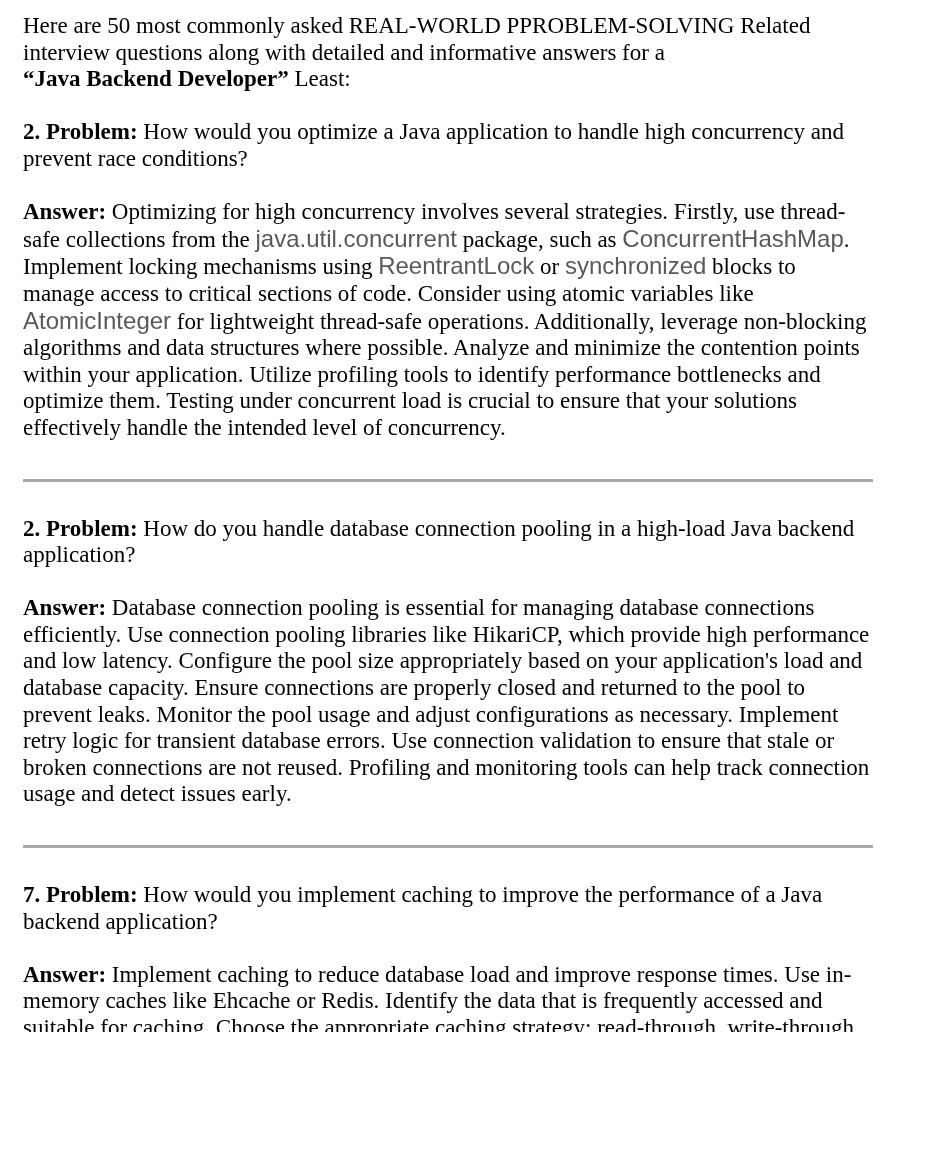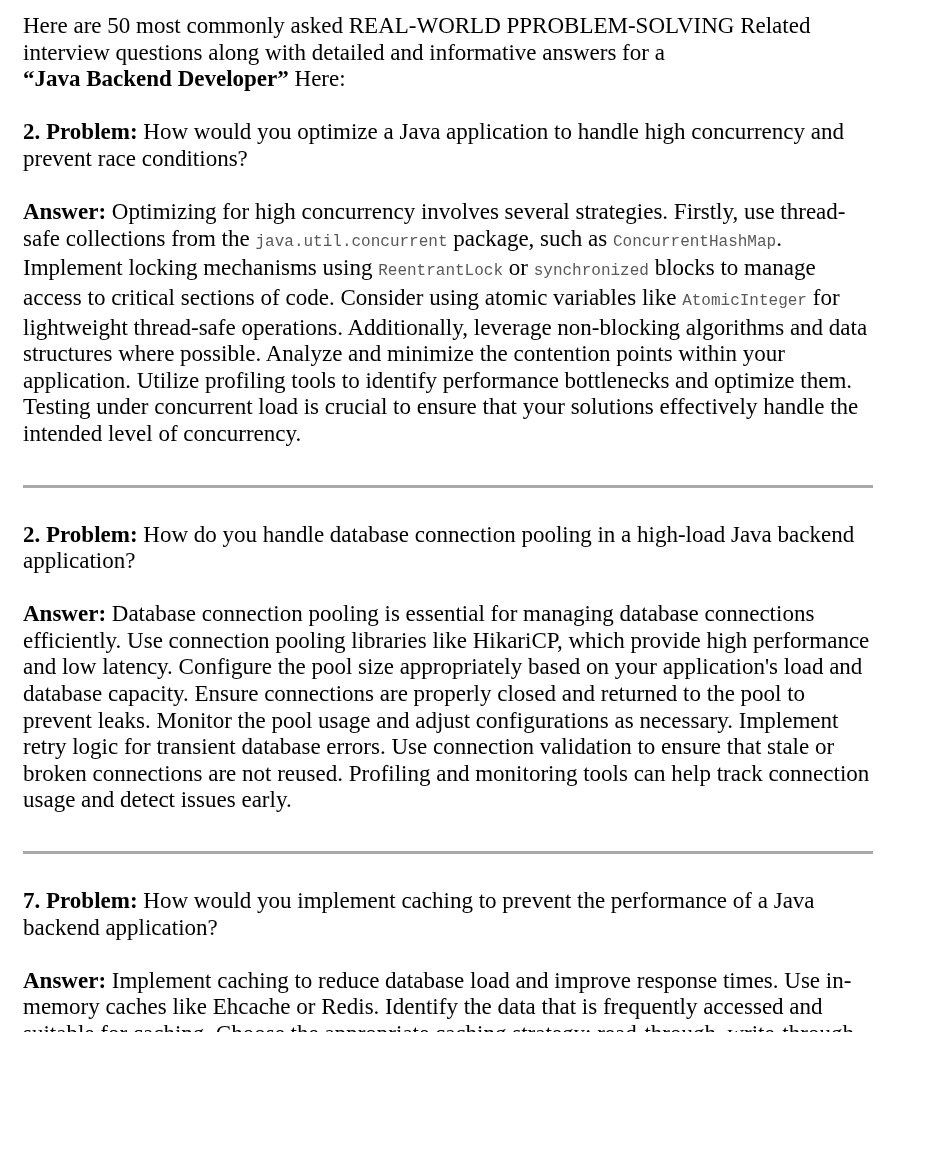--- a/index.html
+++ b/index.html
@@ -43,7 +43,7 @@
 
 <div class="page">
 
-  <p><span>Here are 50 most commonly asked REAL-WORLD PPROBLEM-SOLVING Related interview questions along with detailed and informative answers for a</span><br><strong>“Java Backend Developer”</strong><span> Here:</span></p>
+  <p><span>Here are 50 most commonly asked REAL-WORLD PPROBLEM-SOLVING Related interview questions along with detailed and informative answers for a</span><br><strong>“Java Backend Developer”</strong><span> Least:</span></p>
 
   <div id="qa-container">
   <div>

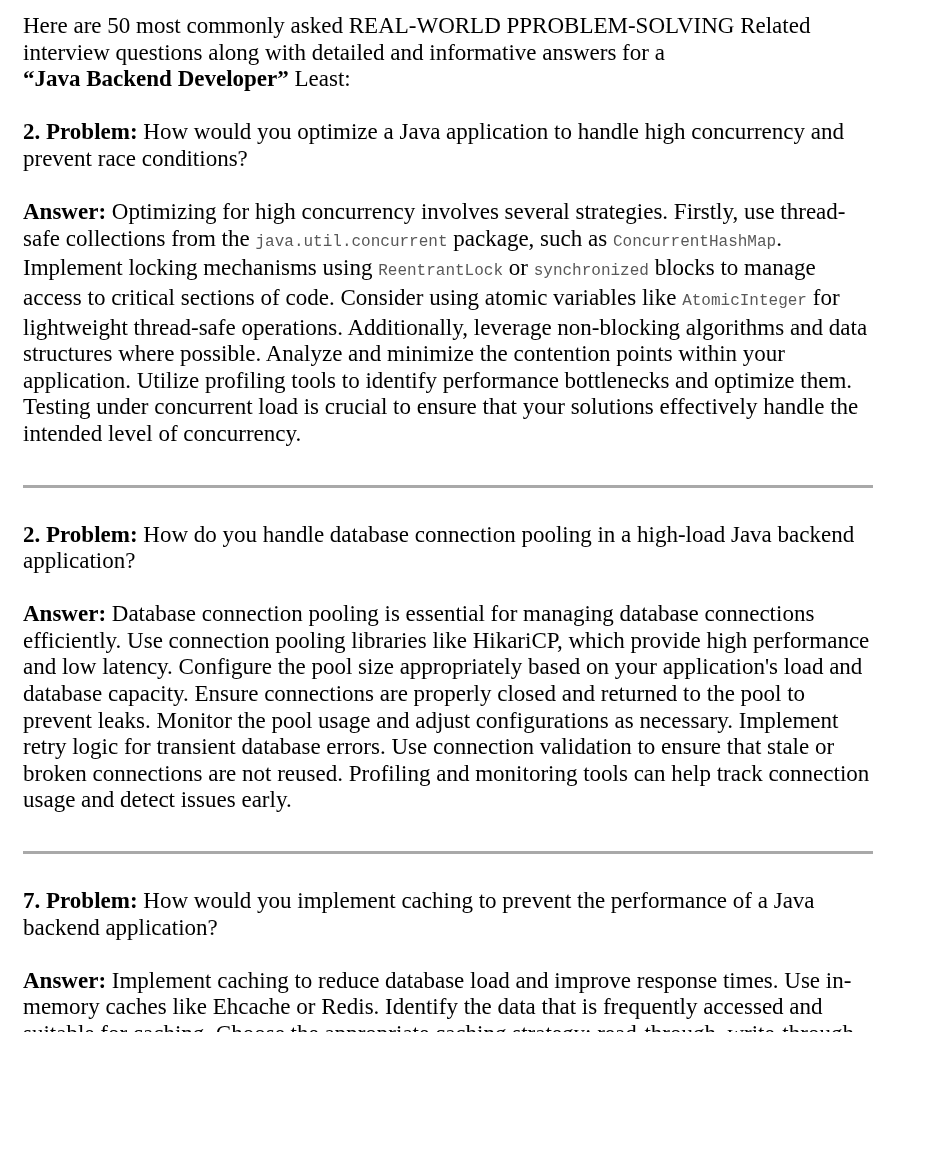--- a/index.html
+++ b/index.html
@@ -27,8 +27,8 @@
     margin-top: 38px;
   }
   .code {
-    font-family: Liberation Mono, monospace;
-    font-size: 16px;
+    font-family: Liberation Sans, sans-serif;
+    font-size: 24px;
     color: #595959;
   }
   .divider {

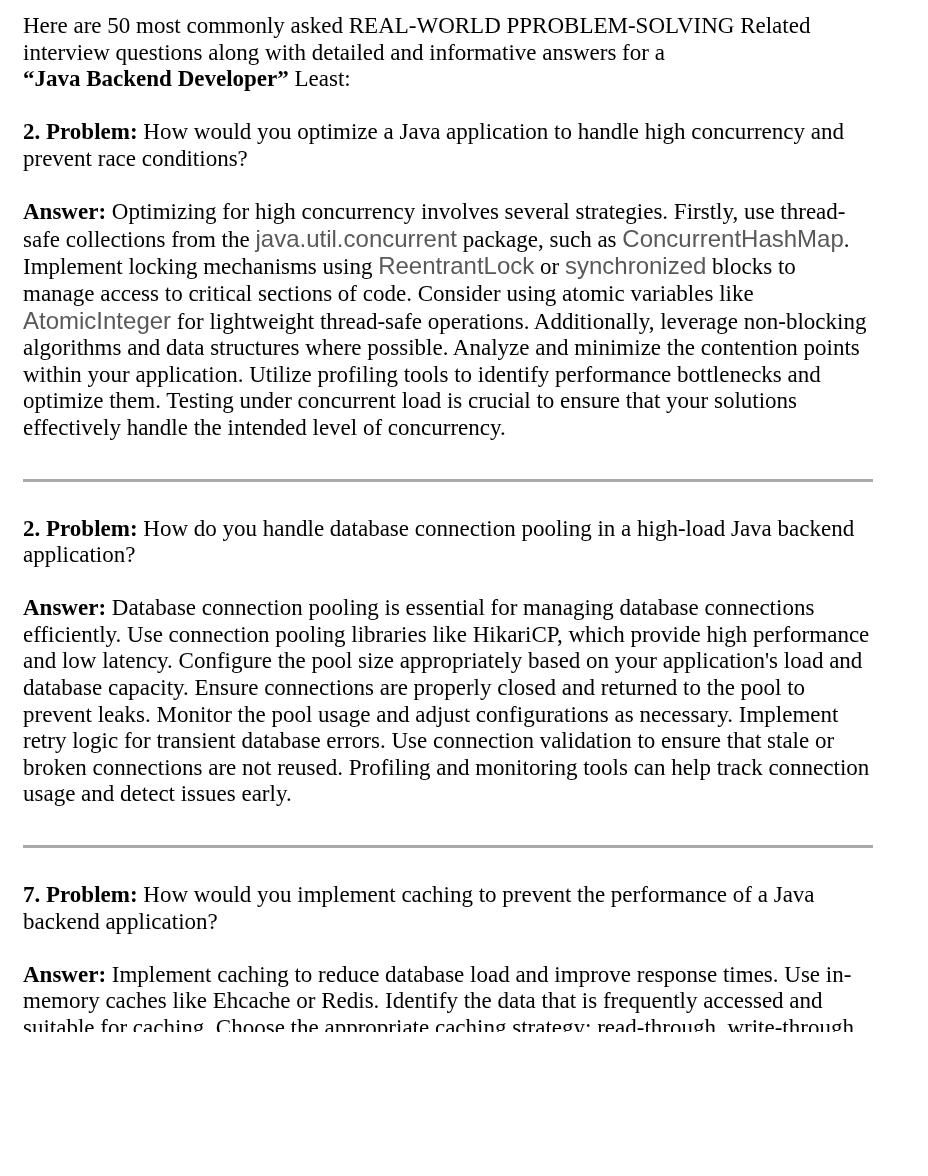--- a/index.html
+++ b/index.html
@@ -57,7 +57,7 @@
   </div>
 <div class="divider"></div>
   <div>
-    <p><strong class="p-label">7. Problem:</strong><span class="p-text"> How would you implement caching to prevent the performance of a Java backend application?</span></p>
+    <p><strong class="p-label">7. Problem:</strong><span class="p-text"> How would you implement caching to improve the performance of a Java backend application?</span></p>
     <p><strong class="a-label">Answer:</strong><span class="a-runs"><span> Implement caching to reduce database load and improve response times. Use in-memory caches like Ehcache or Redis. Identify the data that is frequently accessed and suitable for caching. Choose the appropriate caching strategy: read-through, write-through, or write-behind, based on your application requirements. Set appropriate TTL (Time to Live) values to ensure data freshness. Implement cache eviction policies such as LRU (Least Recently Used) to manage cache size. Monitor cache hit rates and adjust configurations as needed. Ensure that the cache is correctly synchronized with the underlying data store to prevent stale data issues.</span></span></p>
   </div>
 </div>

